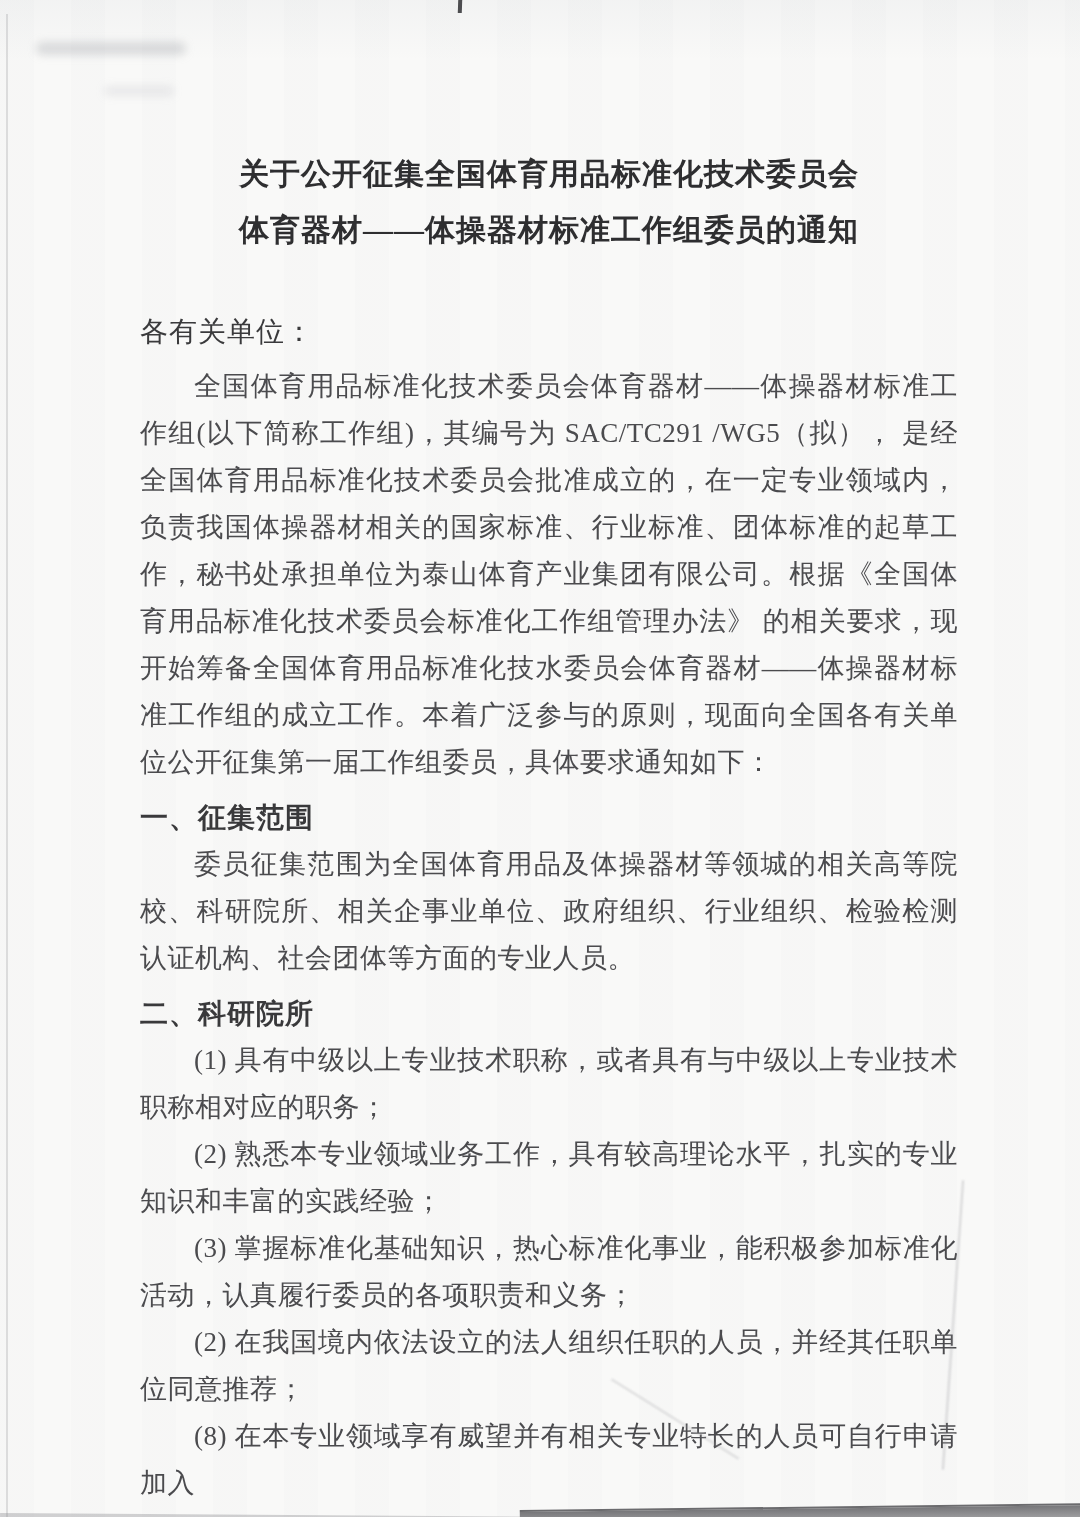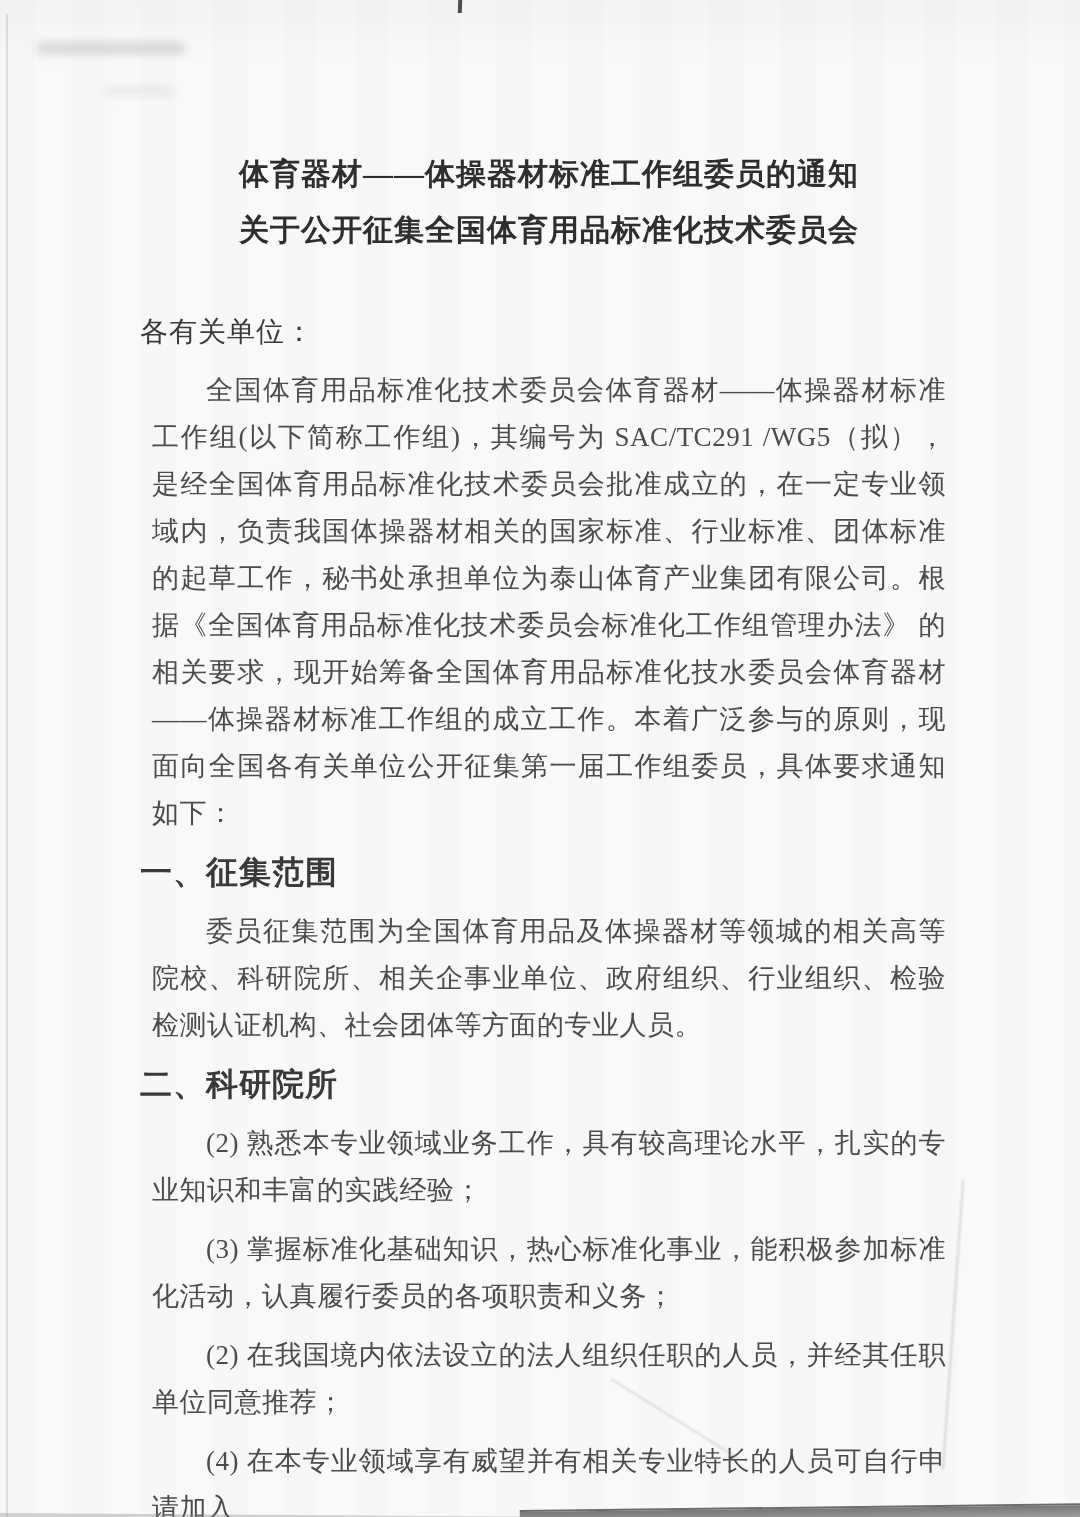--- a/index.html
+++ b/index.html
@@ -105,8 +105,8 @@
 <div class="scan-page">
 
   <h1 class="doc-title">
+    <span class="title-line">关于公开征集全国体育用品标准化技术委员会</span>
     <span class="title-line">体育器材——体操器材标准工作组委员的通知</span>
-    <span class="title-line">关于公开征集全国体育用品标准化技术委员会</span>
   </h1>
 
   <p class="salutation">各有关单位：</p>

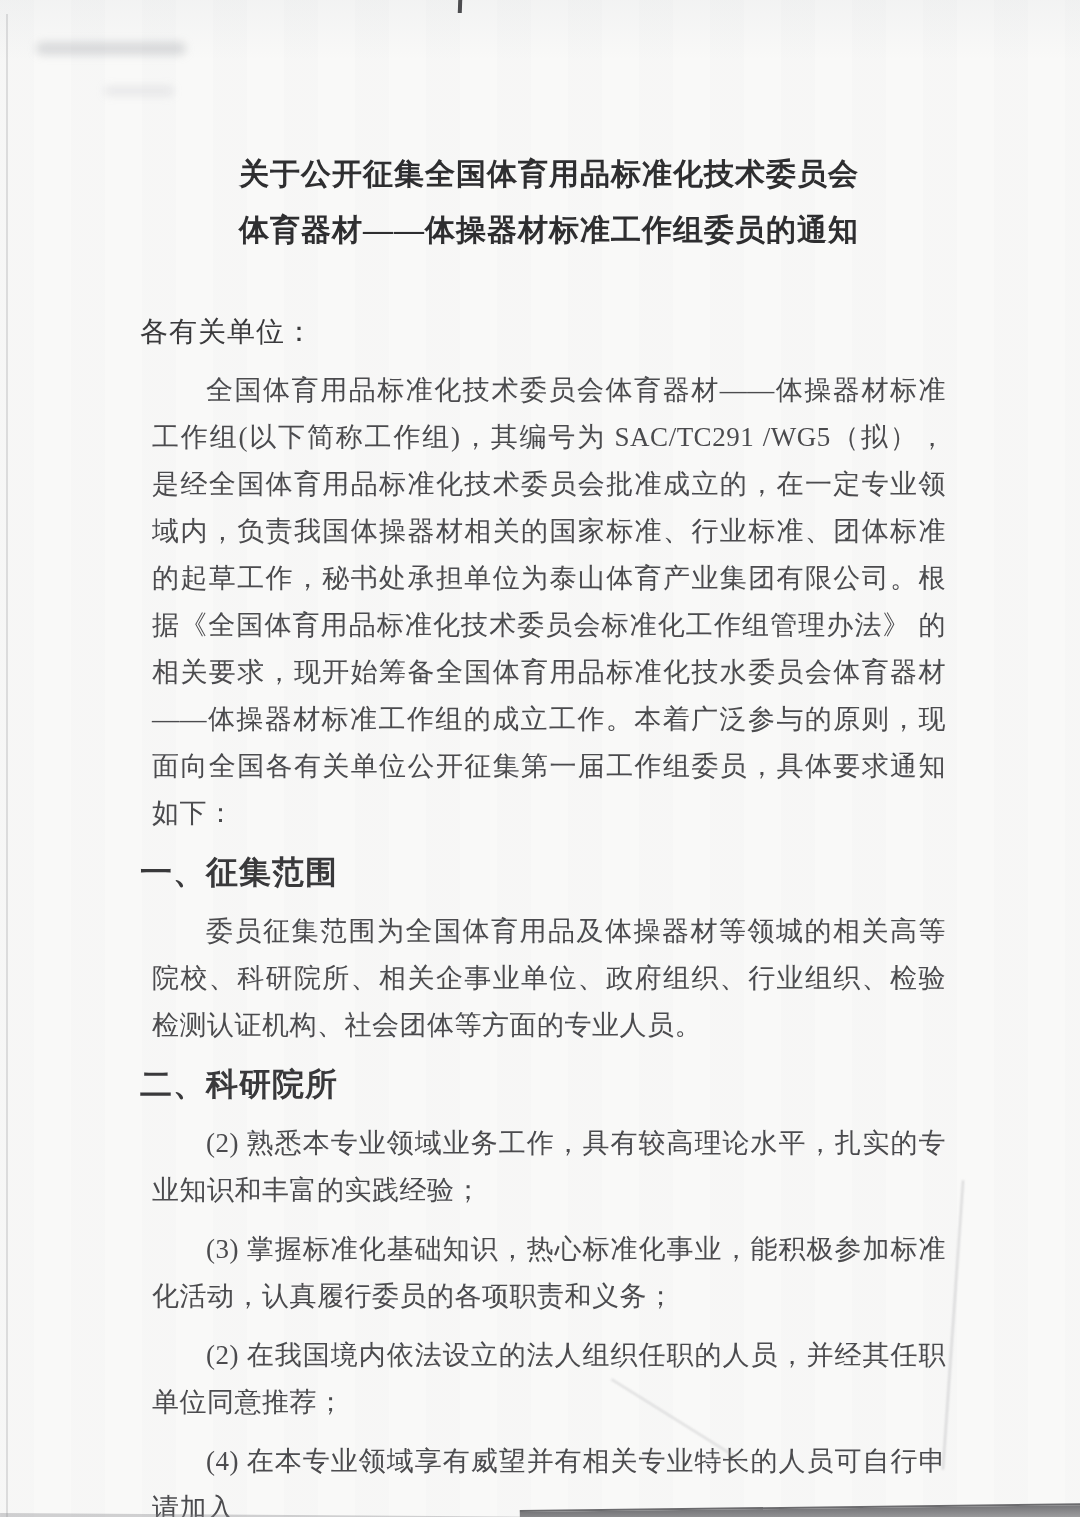--- a/index.html
+++ b/index.html
@@ -39,7 +39,7 @@
     letter-spacing: 1px;
   }
   .para {
-    margin: 12px;
+    margin: 0;
     font-size: 27px;
     line-height: 47px;
     letter-spacing: 0.5px;

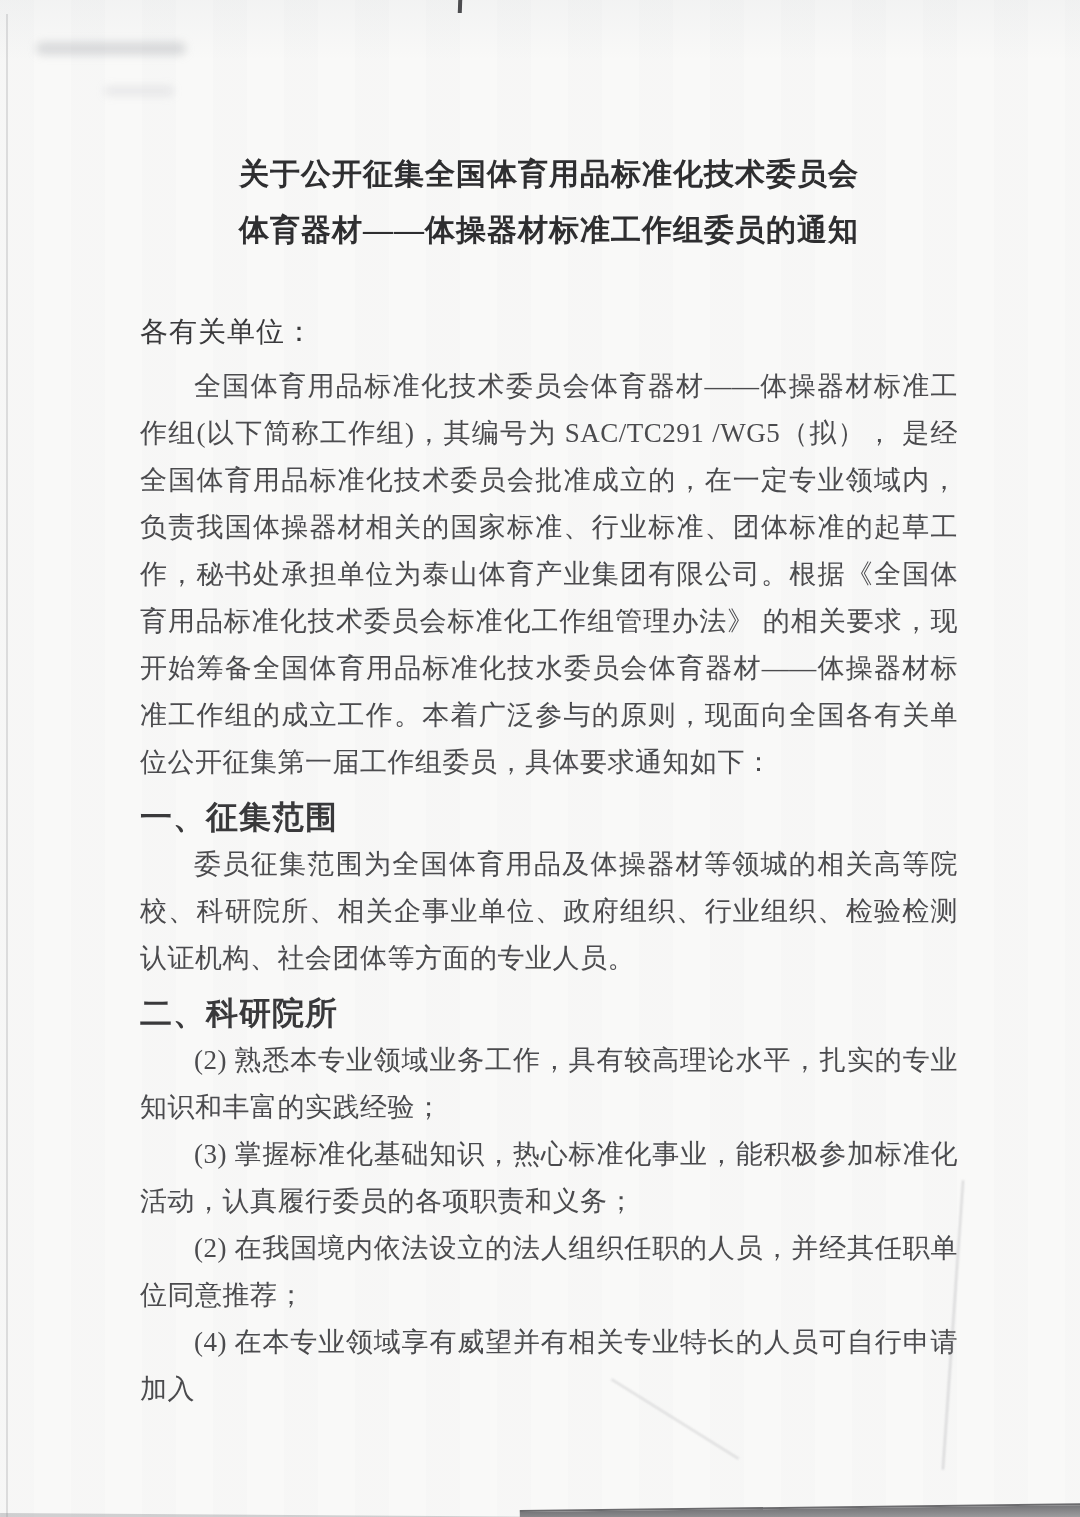--- a/index.html
+++ b/index.html
@@ -49,7 +49,7 @@
   .indent { text-indent: 2em; }
   .section-heading {
     margin: 8px 0 0 0;
-    font-size: 32px;
+    font-size: 28px;
     line-height: 47px;
     font-weight: bold;
     color: #39393b;

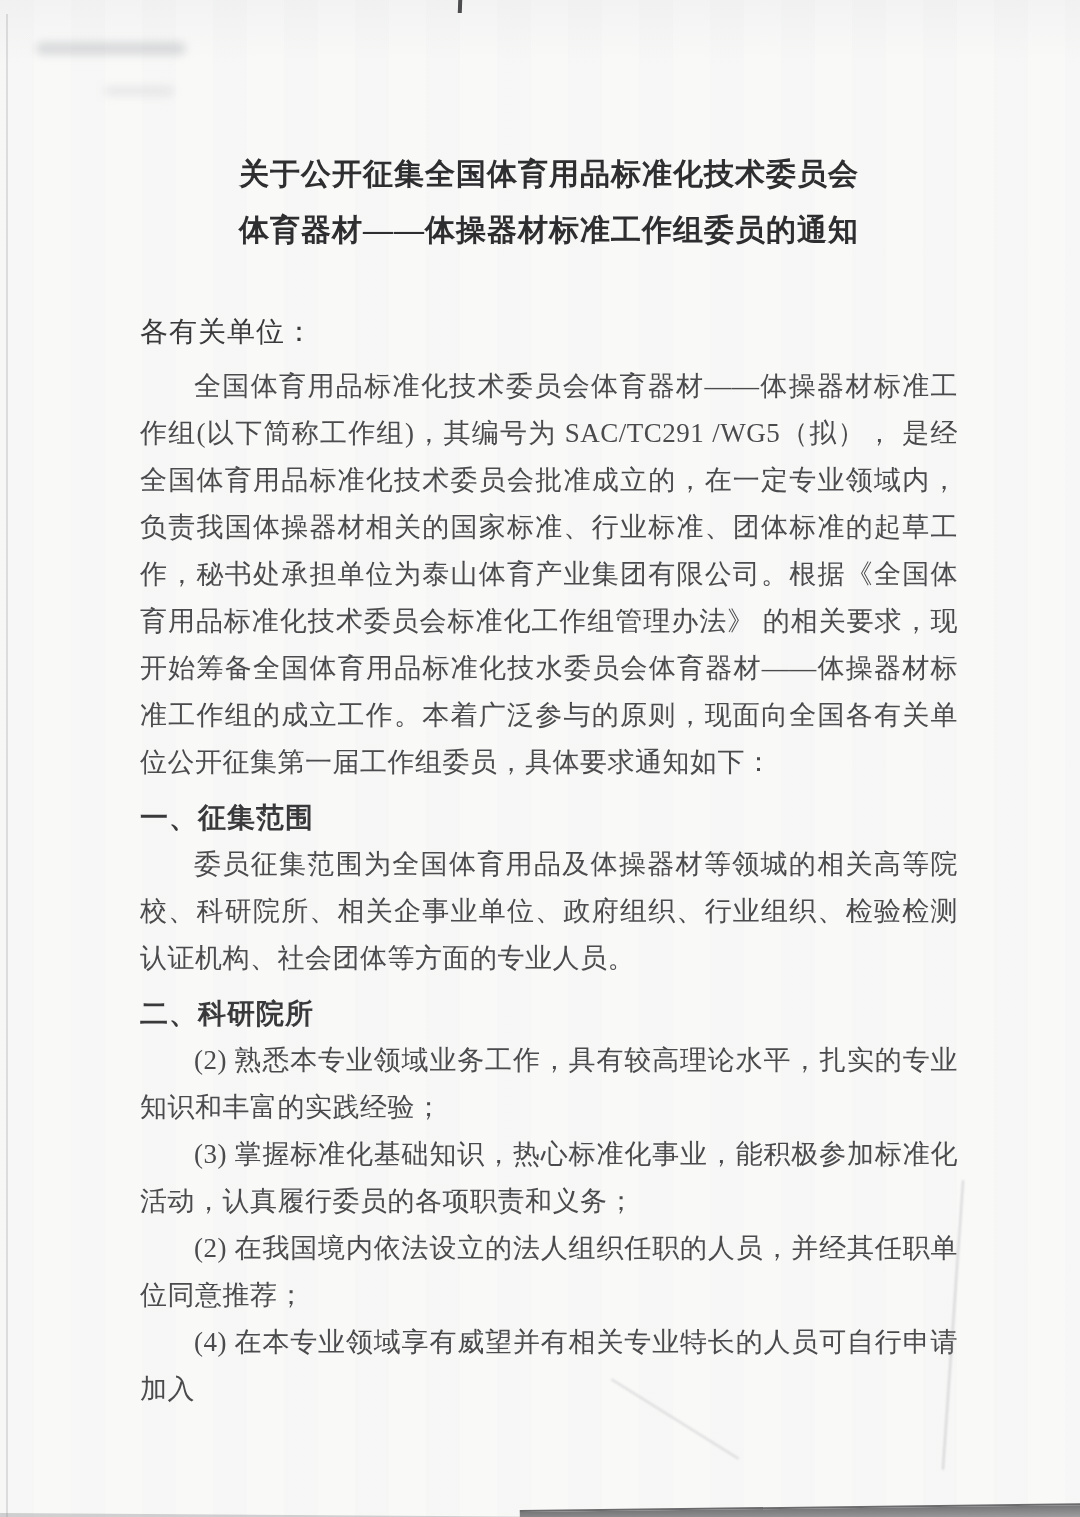--- a/index.html
+++ b/index.html
@@ -117,6 +117,7 @@
   <p class="para indent">委员征集范围为全国体育用品及体操器材等领城的相关高等院校、科研院所、相关企事业单位、政府组织、行业组织、检验检测认证机构、社会团体等方面的专业人员。</p>
 
   <h2 class="section-heading">二、科研院所</h2>
+  <p class="para indent">(1) 具有中级以上专业技术职称，或者具有与中级以上专业技术职称相对应的职务；</p>
   <p class="para indent">(2) 熟悉本专业领域业务工作，具有较高理论水平，扎实的专业知识和丰富的实践经验；</p>
   <p class="para indent">(3) 掌握标准化基础知识，热心标准化事业，能积极参加标准化活动，认真履行委员的各项职责和义务；</p>
   <p class="para indent">(2) 在我国境内依法设立的法人组织任职的人员，并经其任职单位同意推荐；</p>

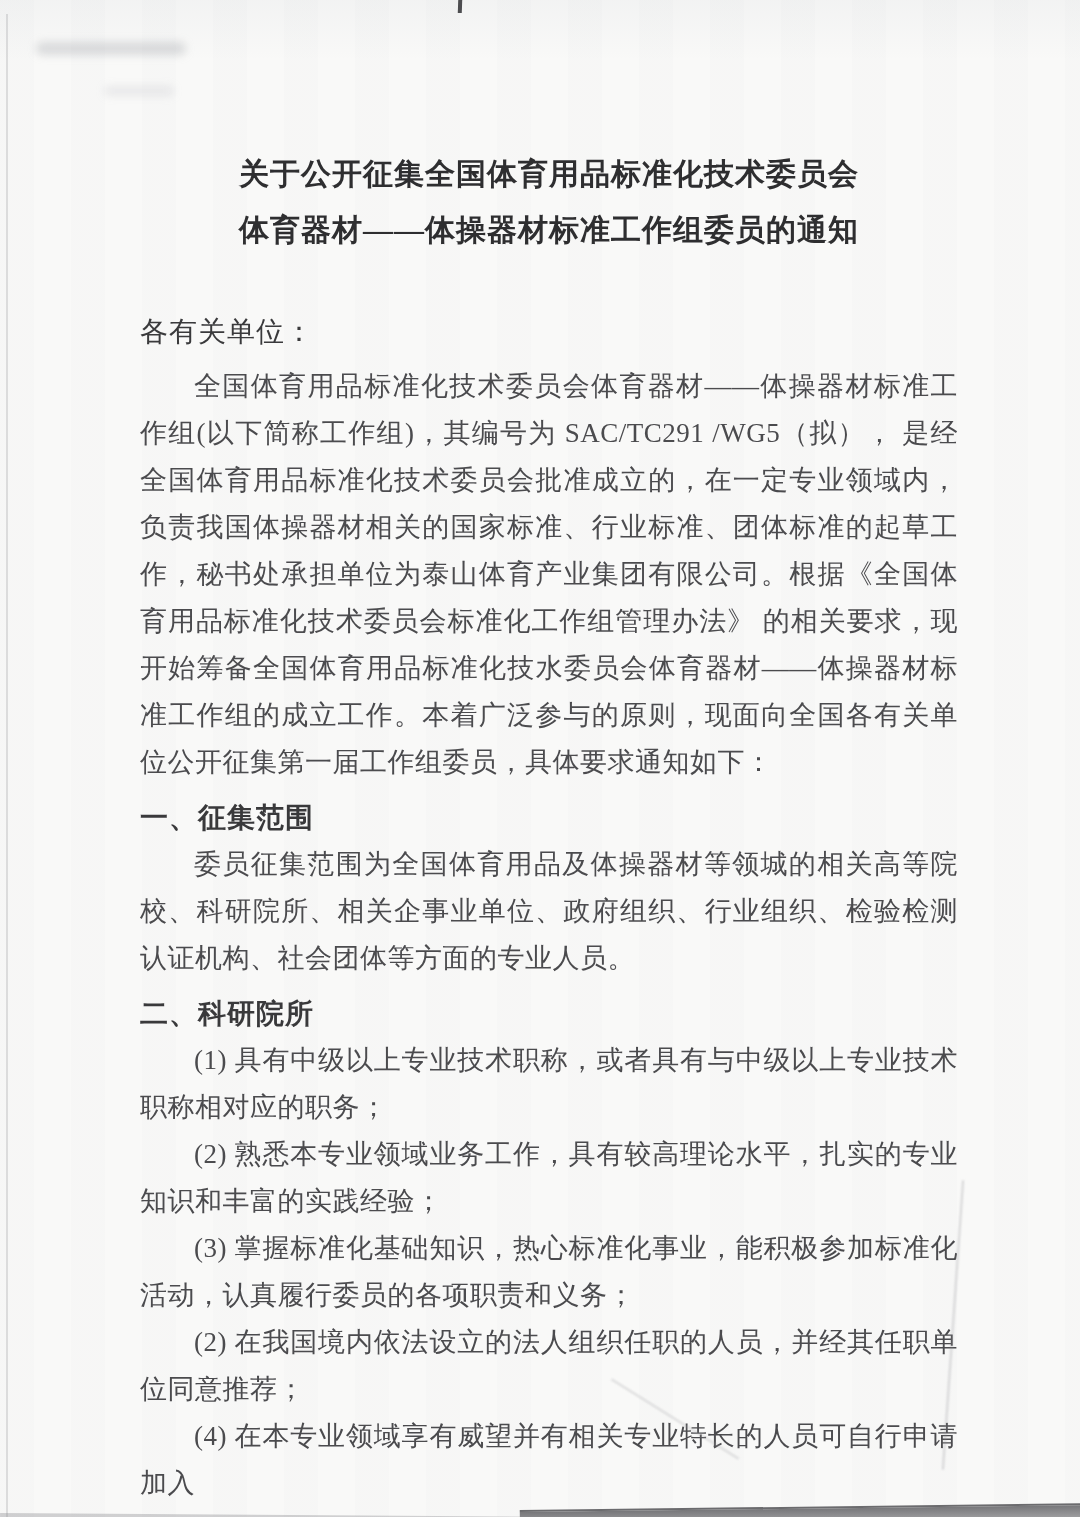--- a/index.html
+++ b/index.html
@@ -121,7 +121,7 @@
   <p class="para indent">(2) 熟悉本专业领域业务工作，具有较高理论水平，扎实的专业知识和丰富的实践经验；</p>
   <p class="para indent">(3) 掌握标准化基础知识，热心标准化事业，能积极参加标准化活动，认真履行委员的各项职责和义务；</p>
   <p class="para indent">(2) 在我国境内依法设立的法人组织任职的人员，并经其任职单位同意推荐；</p>
-  <p class="para indent">(4) 在本专业领域享有威望并有相关专业特长的人员可自行申请加入</p>
+  <p class="para indent">(8) 在本专业领域享有威望并有相关专业特长的人员可自行申请加入</p>
 
   <div class="artifact top-tick"></div>
   <div class="artifact smudge-a"></div>

